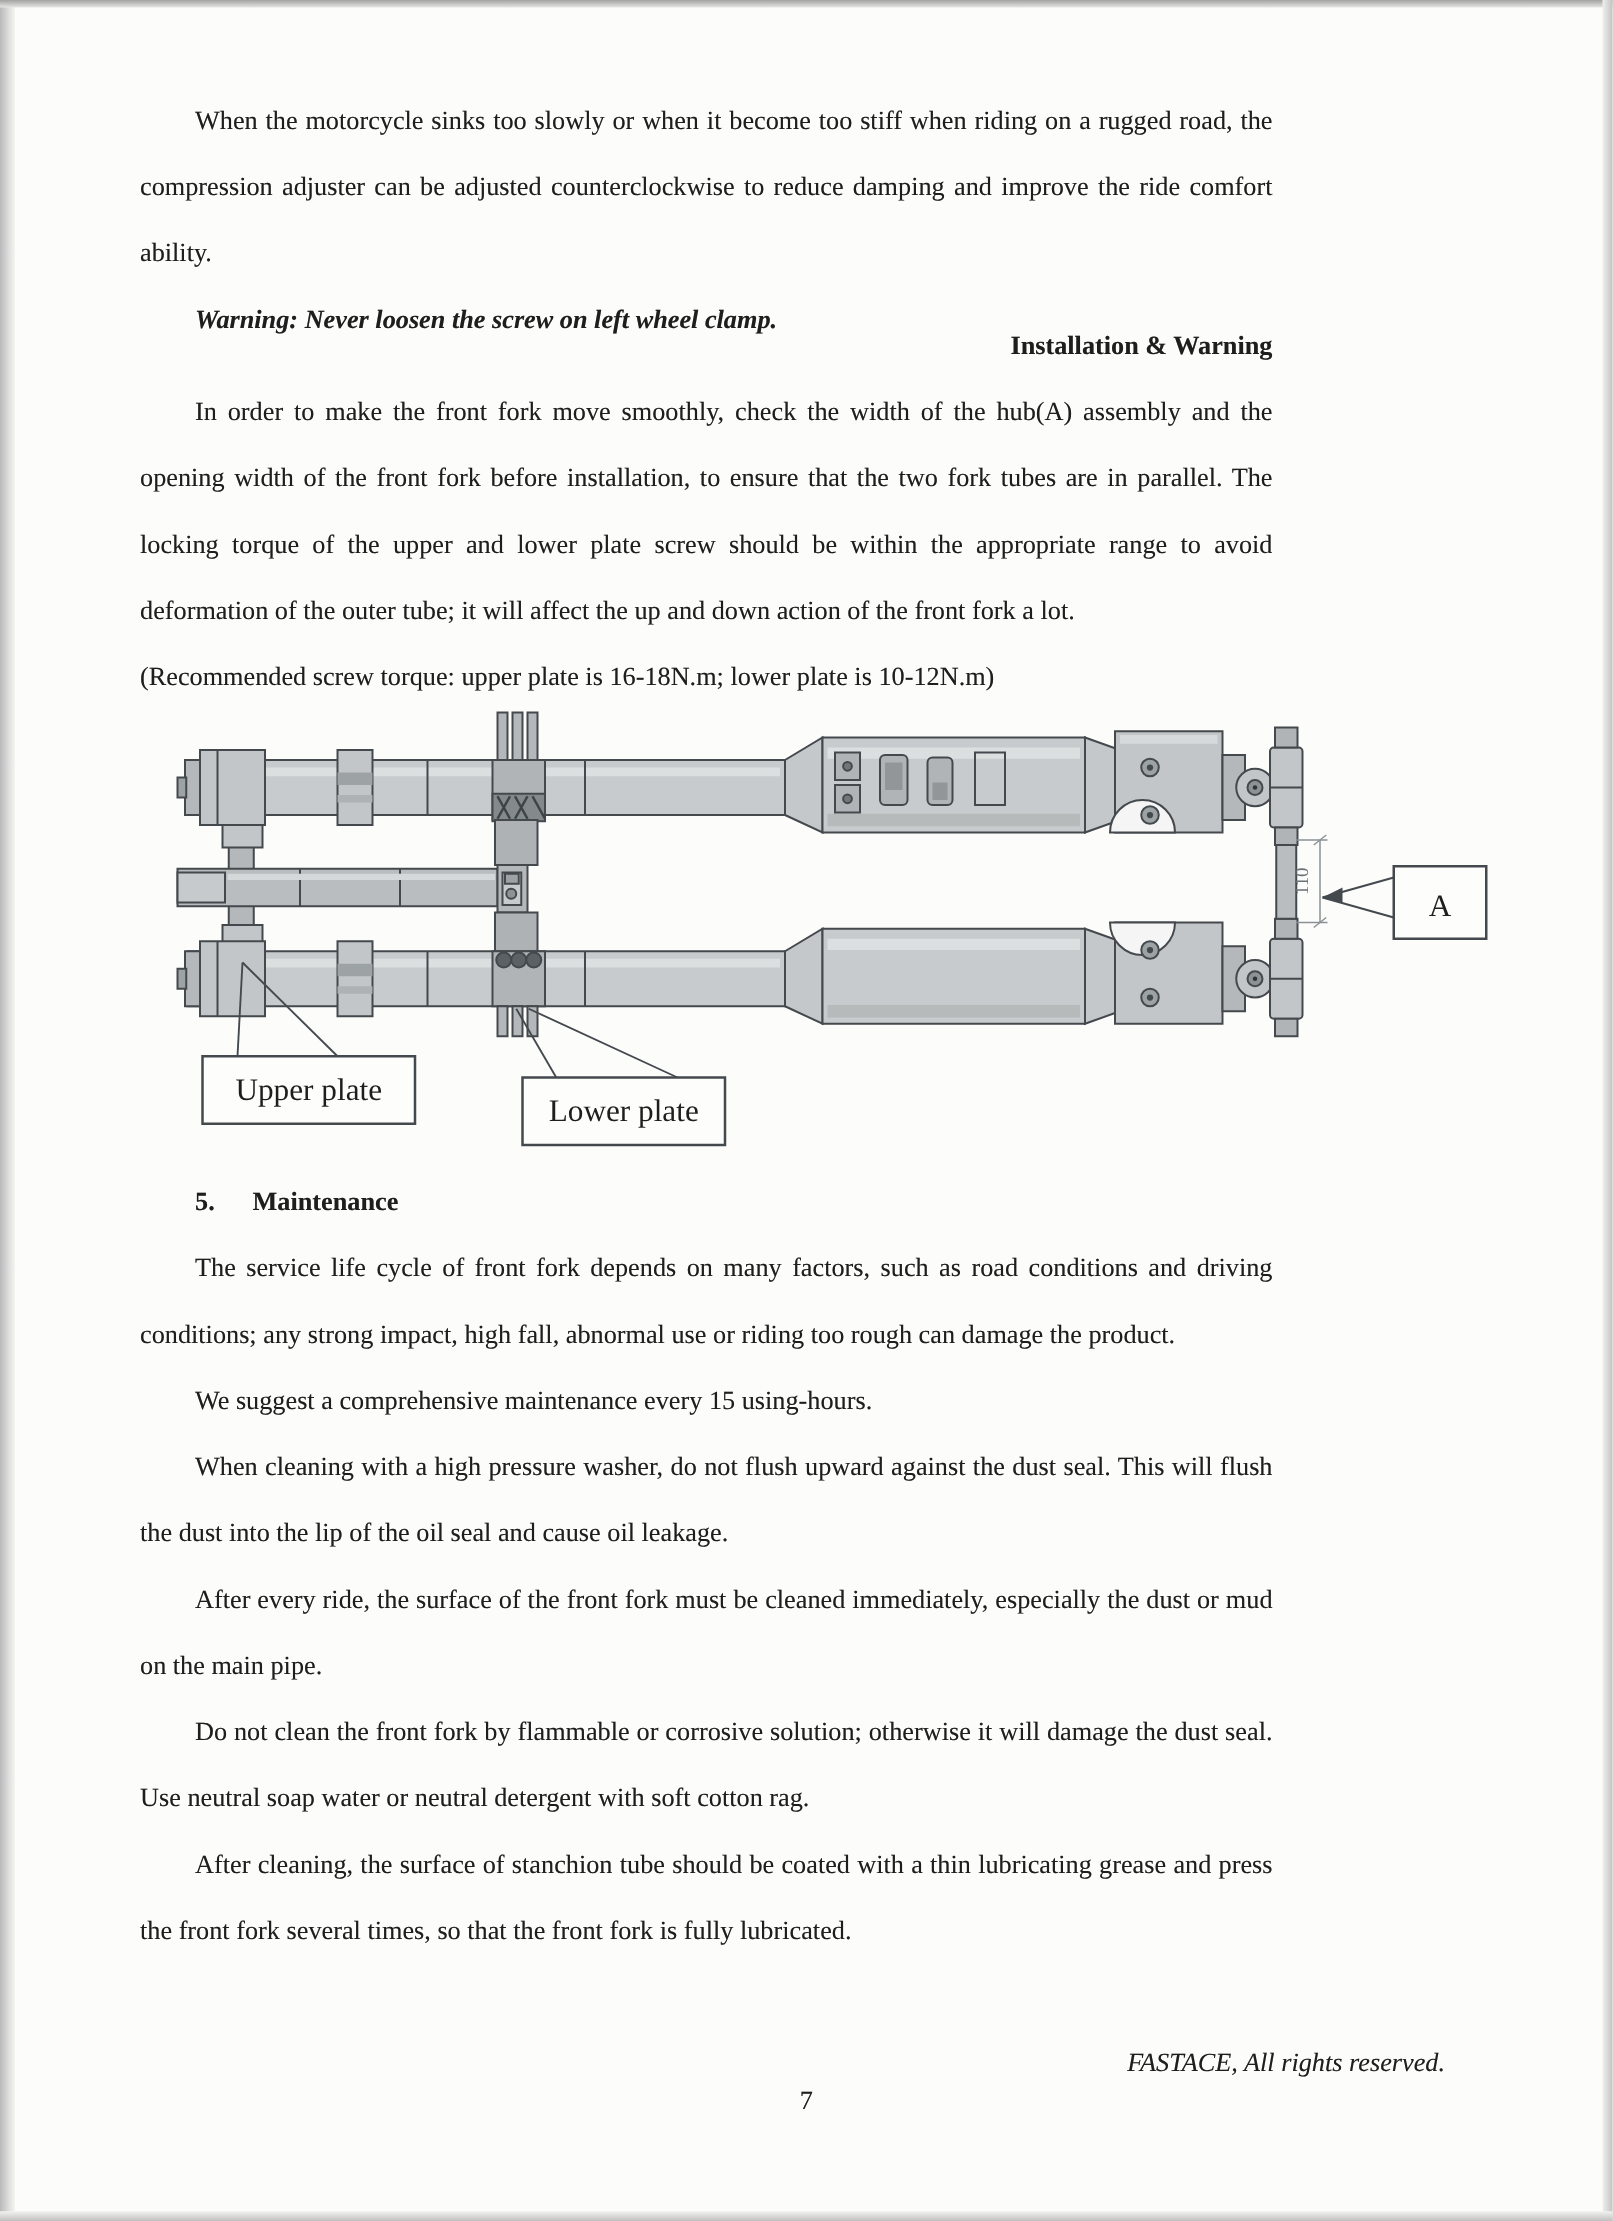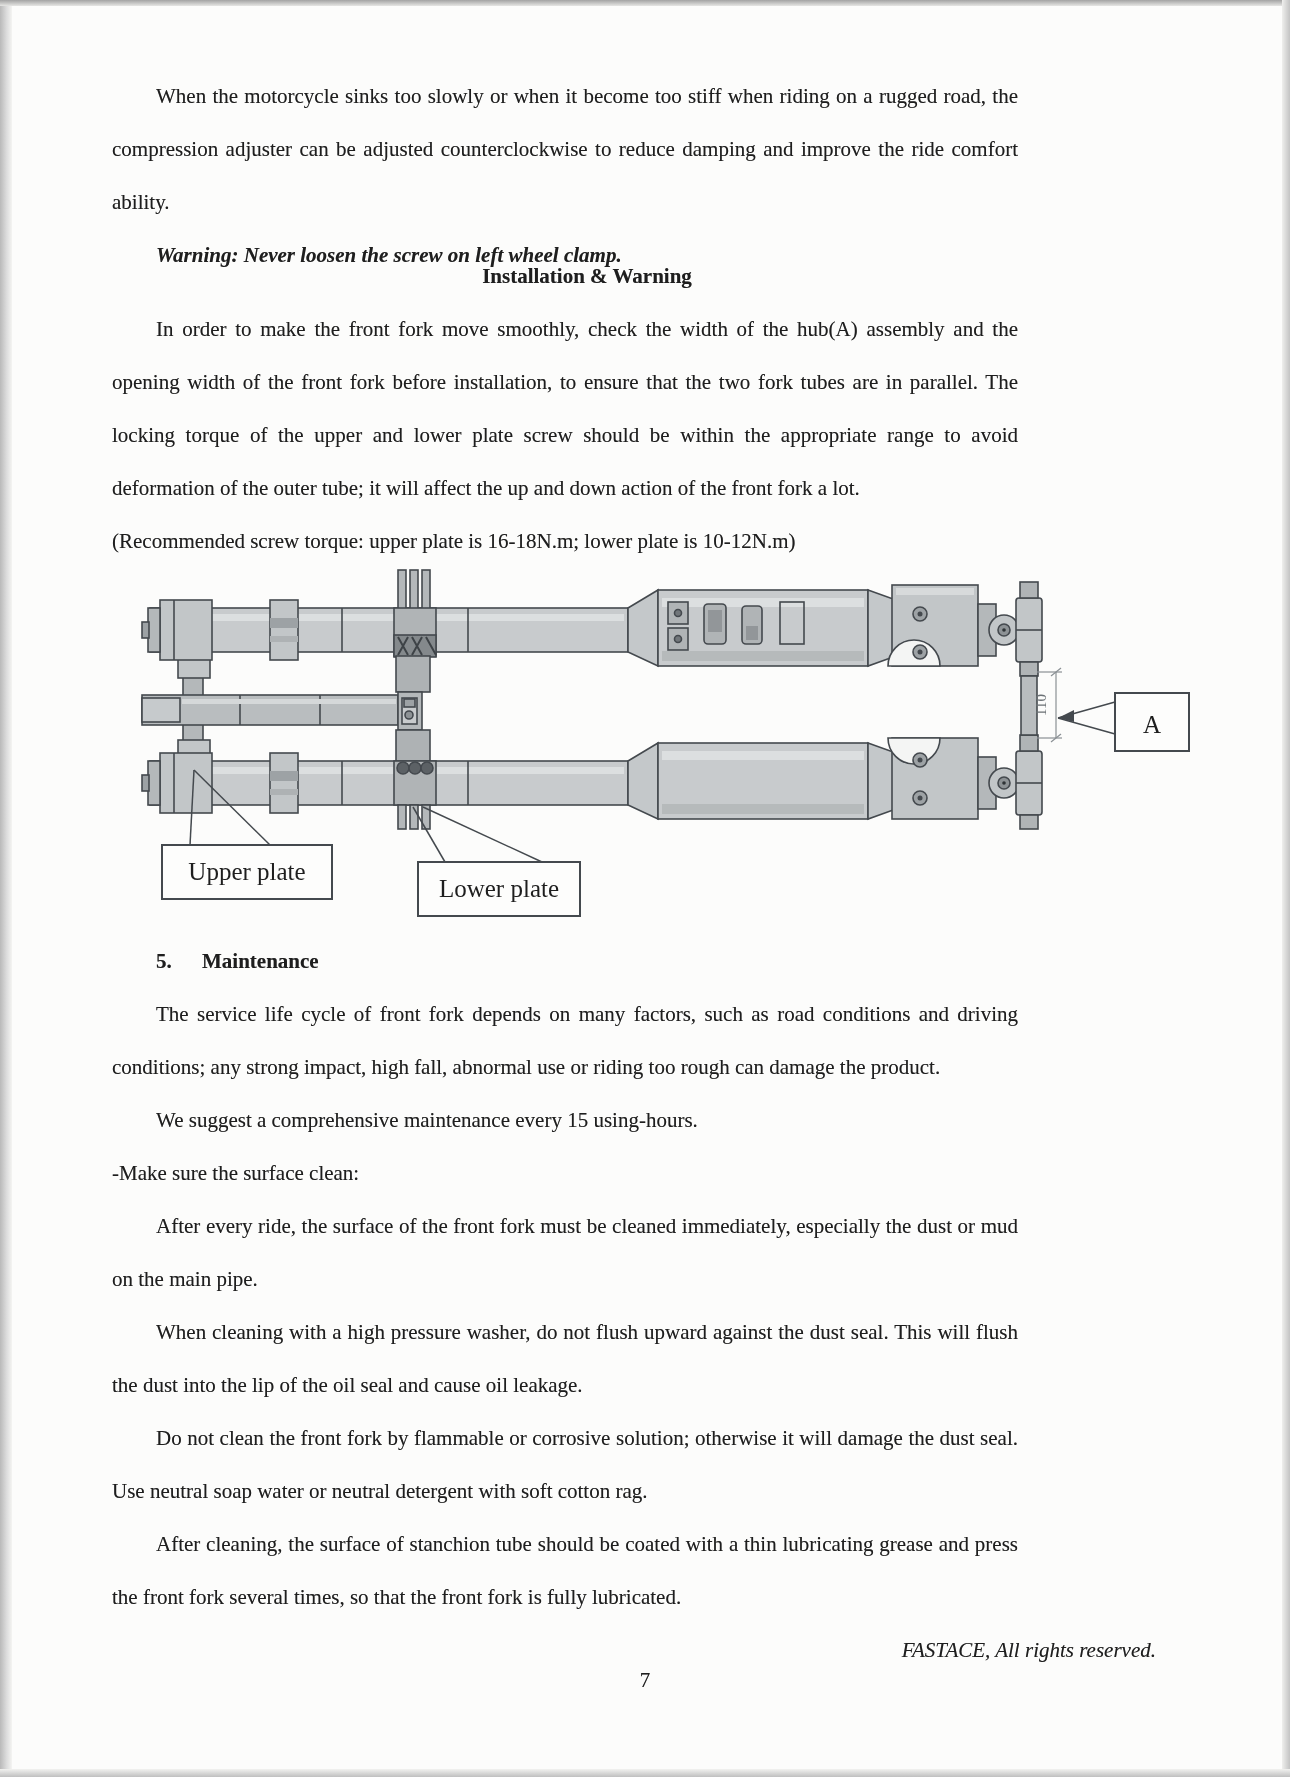--- a/index.html
+++ b/index.html
@@ -26,7 +26,7 @@
   .tblock p{margin:0;text-indent:44px;}
   .tblock p.no-indent{text-indent:0;}
   .bold{font-weight:bold;font-style:italic;}
-  .heading{font-weight:bold;text-indent:44px;margin:0;text-align:center;}
+  .heading{font-weight:bold;text-indent:44px;margin:0;text-align:right;}
 
   .h-row{display:flex;margin:0;font-weight:bold;text-align:left;}
   .h-num{width:46px;flex:0 0 46px;}

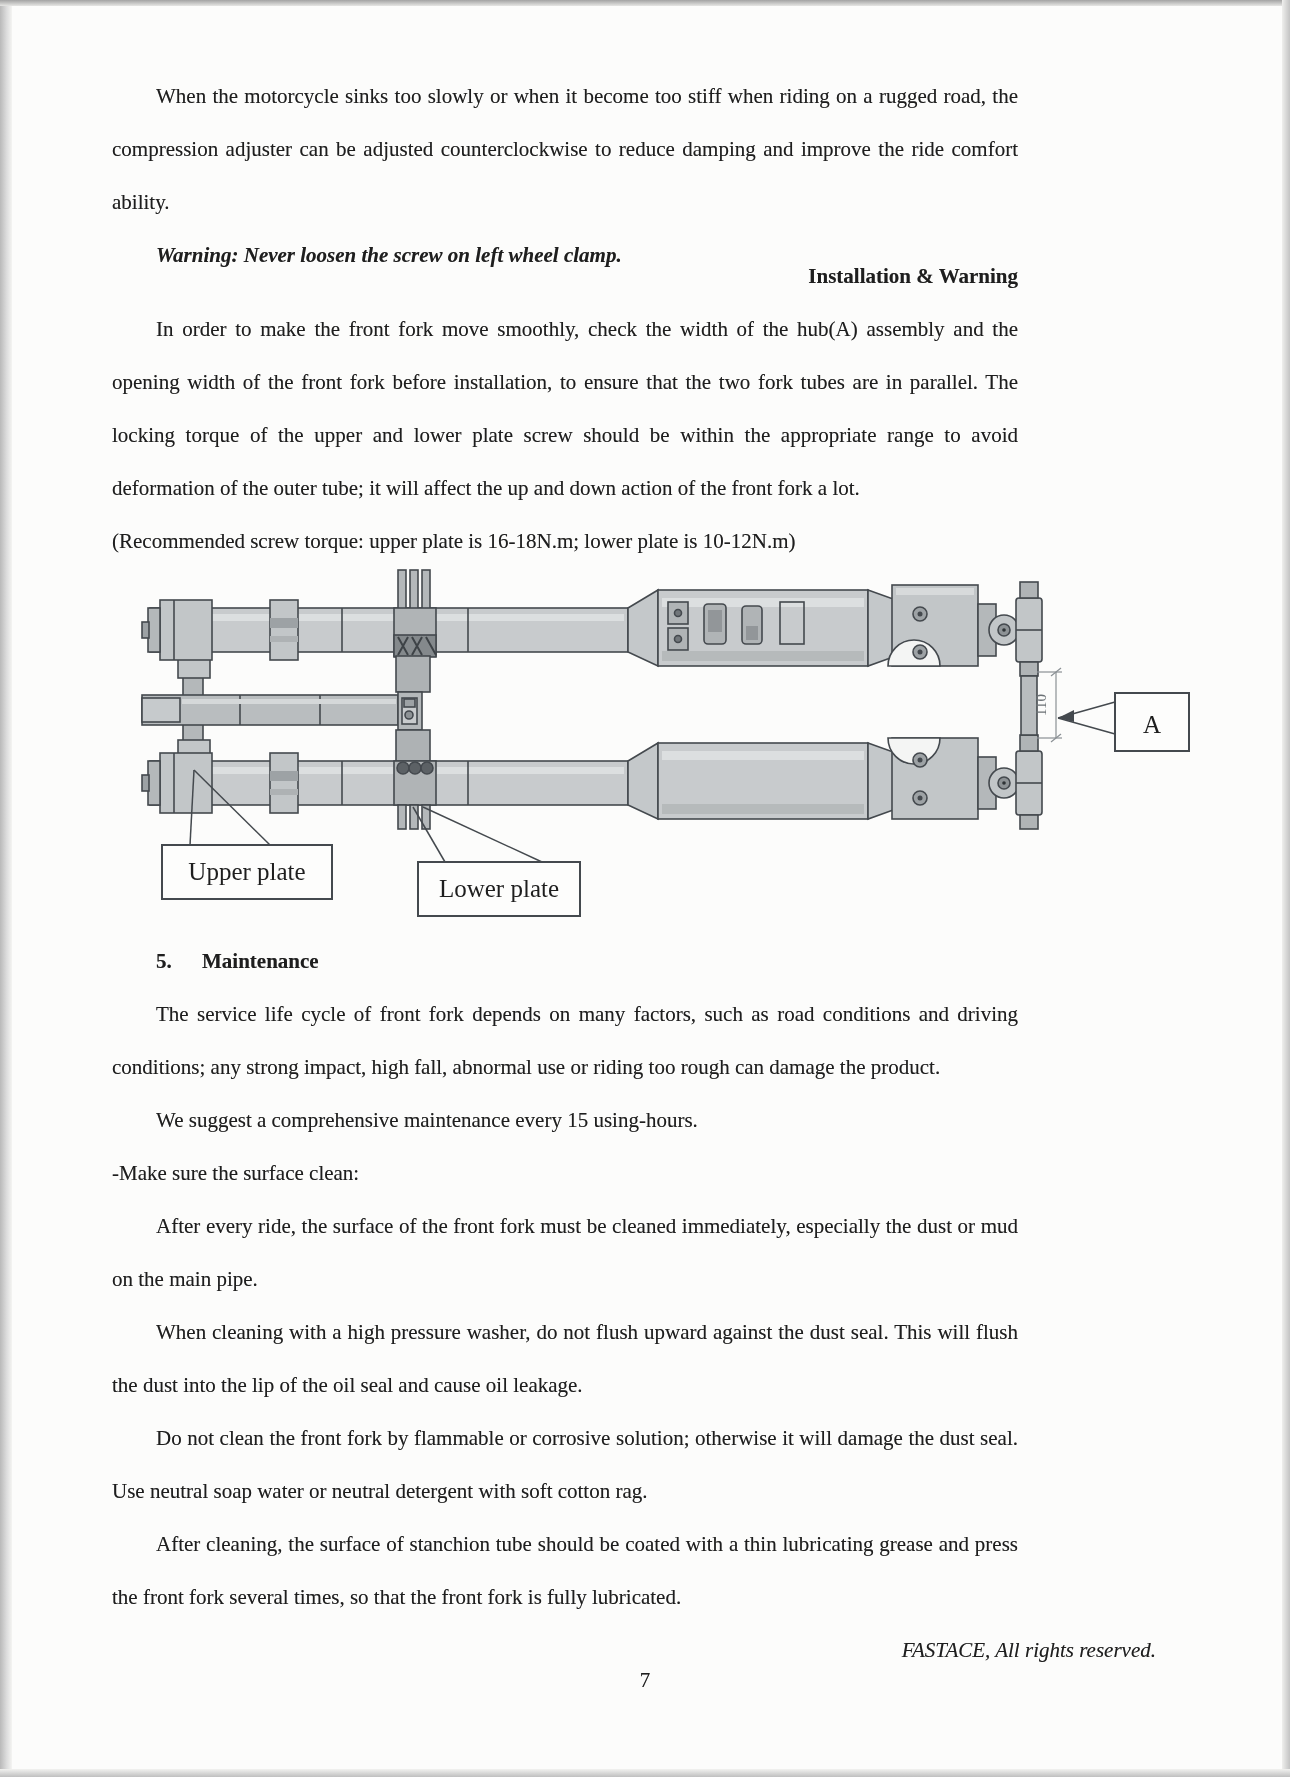--- a/index.html
+++ b/index.html
@@ -221,7 +221,6 @@
   </p>
   <p>The service life cycle of front fork depends on many factors, such as road conditions and driving conditions; any strong impact, high fall, abnormal use or riding too rough can damage the product.</p>
   <p>We suggest a comprehensive maintenance every 15 using-hours.</p>
-  <p class="no-indent">-Make sure the surface clean:</p>
   <p>After every ride, the surface of the front fork must be cleaned immediately, especially the dust or mud on the main pipe.</p>
   <p>When cleaning with a high pressure washer, do not flush upward against the dust seal. This will flush the dust into the lip of the oil seal and cause oil leakage.</p>
   <p>Do not clean the front fork by flammable or corrosive solution; otherwise it will damage the dust seal. Use neutral soap water or neutral detergent with soft cotton rag.</p>

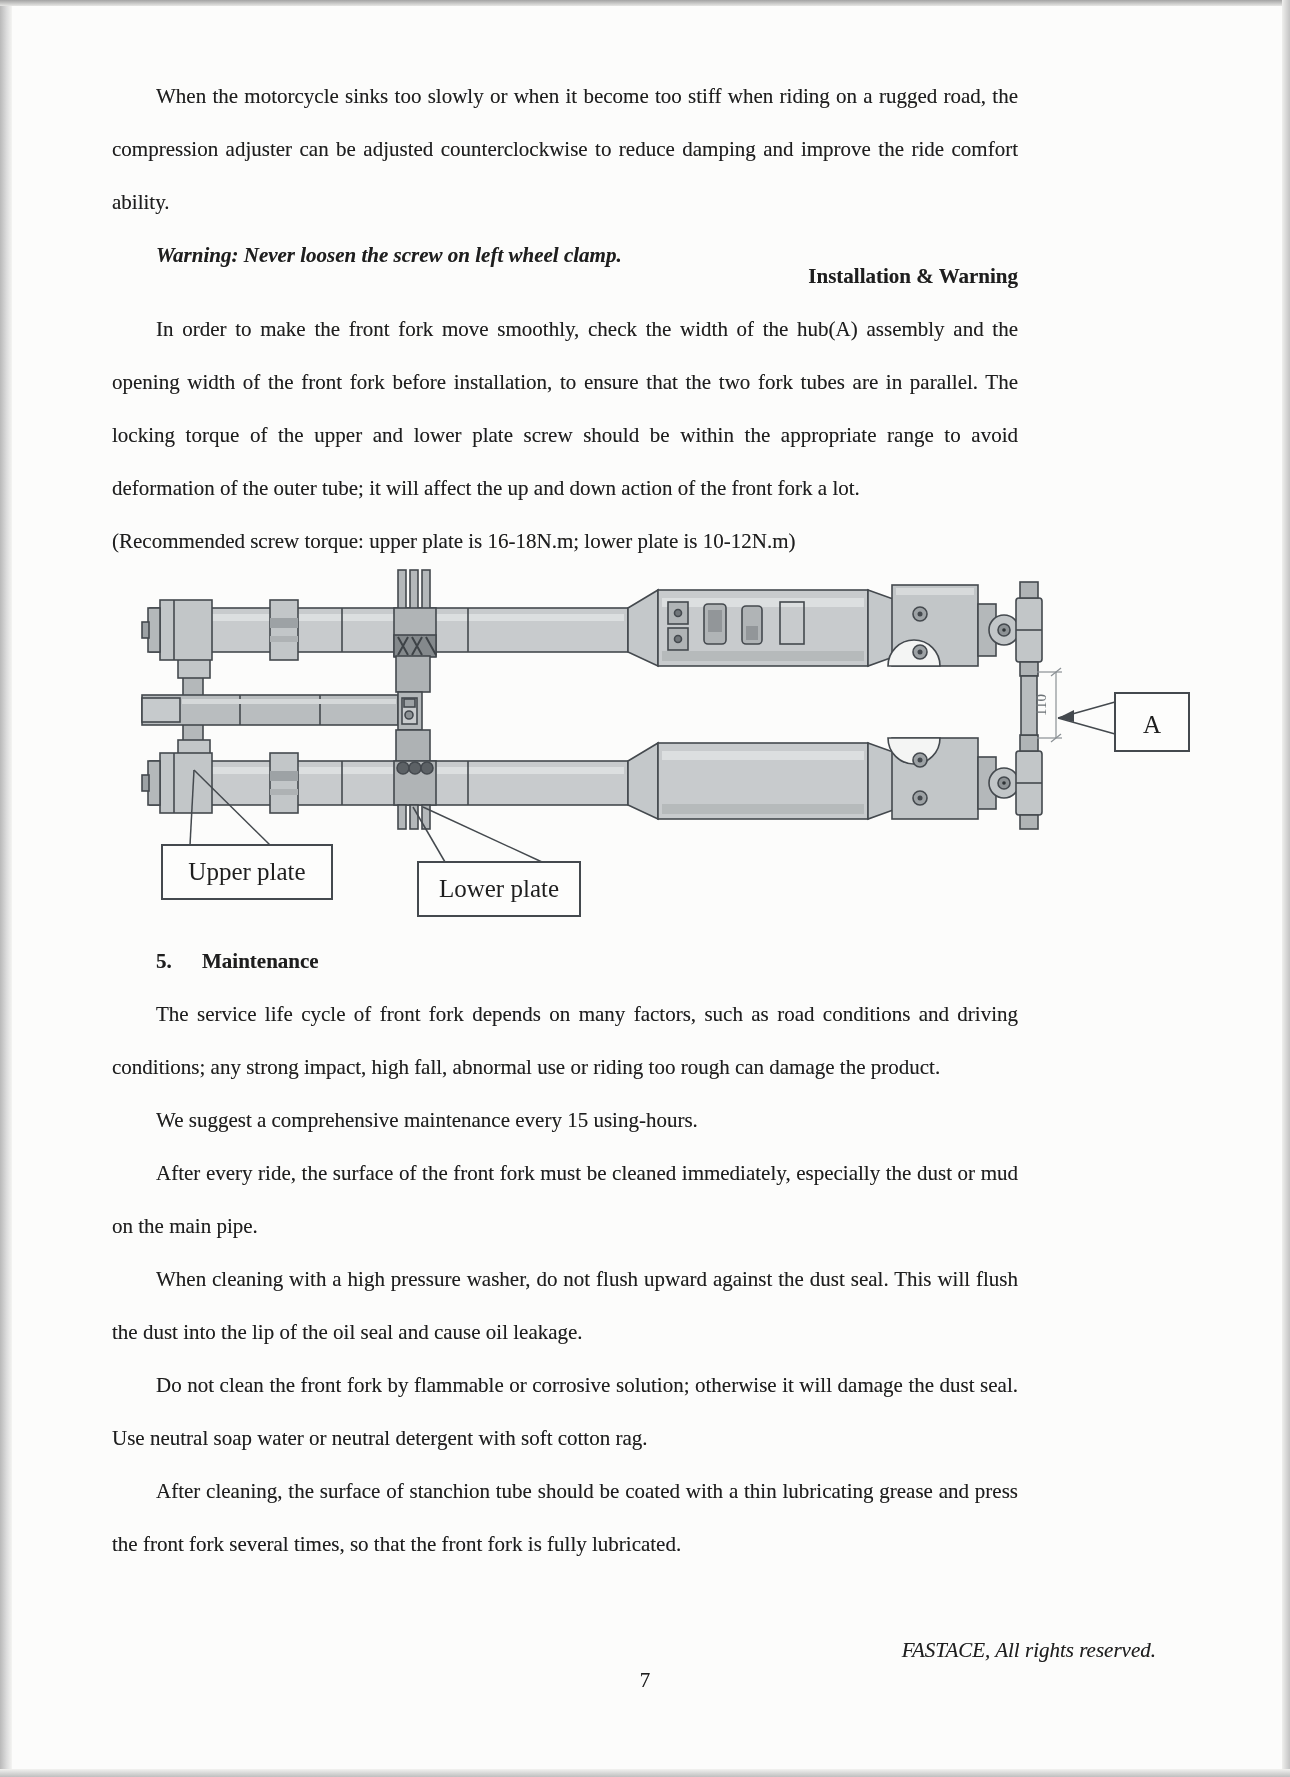--- a/index.html
+++ b/index.html
@@ -221,8 +221,8 @@
   </p>
   <p>The service life cycle of front fork depends on many factors, such as road conditions and driving conditions; any strong impact, high fall, abnormal use or riding too rough can damage the product.</p>
   <p>We suggest a comprehensive maintenance every 15 using-hours.</p>
+  <p>When cleaning with a high pressure washer, do not flush upward against the dust seal. This will flush the dust into the lip of the oil seal and cause oil leakage.</p>
   <p>After every ride, the surface of the front fork must be cleaned immediately, especially the dust or mud on the main pipe.</p>
-  <p>When cleaning with a high pressure washer, do not flush upward against the dust seal. This will flush the dust into the lip of the oil seal and cause oil leakage.</p>
   <p>Do not clean the front fork by flammable or corrosive solution; otherwise it will damage the dust seal. Use neutral soap water or neutral detergent with soft cotton rag.</p>
   <p>After cleaning, the surface of stanchion tube should be coated with a thin lubricating grease and press the front fork several times, so that the front fork is fully lubricated.</p>
 </div>

